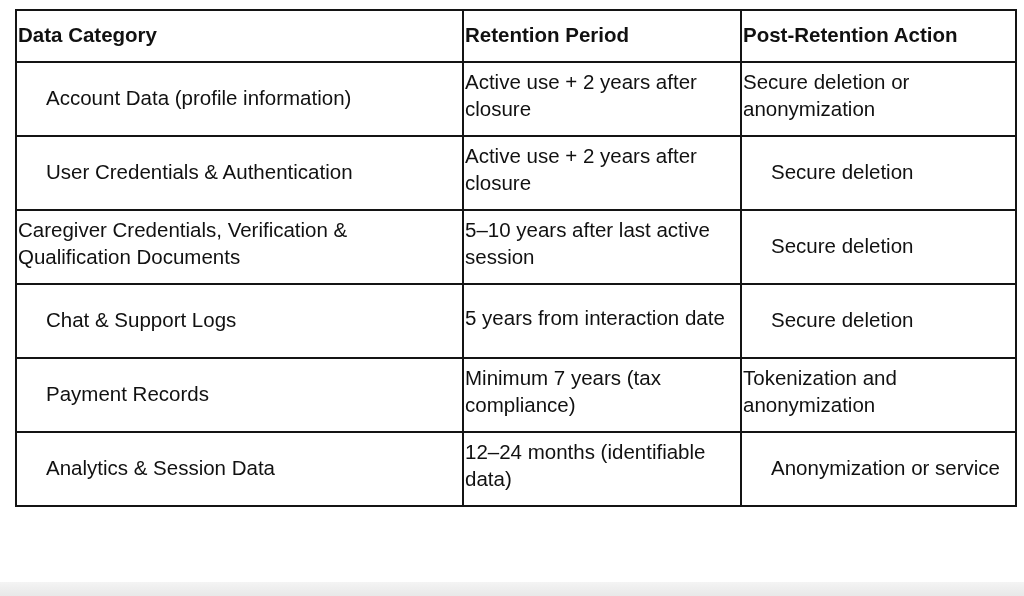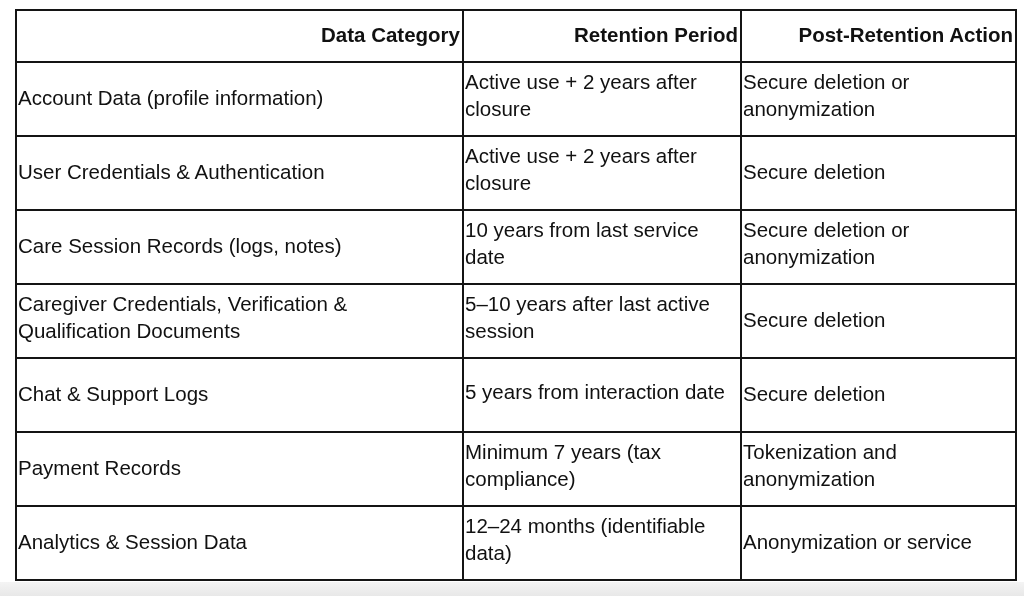--- a/index.html
+++ b/index.html
@@ -32,7 +32,7 @@
   }
   th {
     font-weight:bold;
-    text-align:right;
+    text-align:left;
     height:46px;
     padding-bottom:4px;
   }

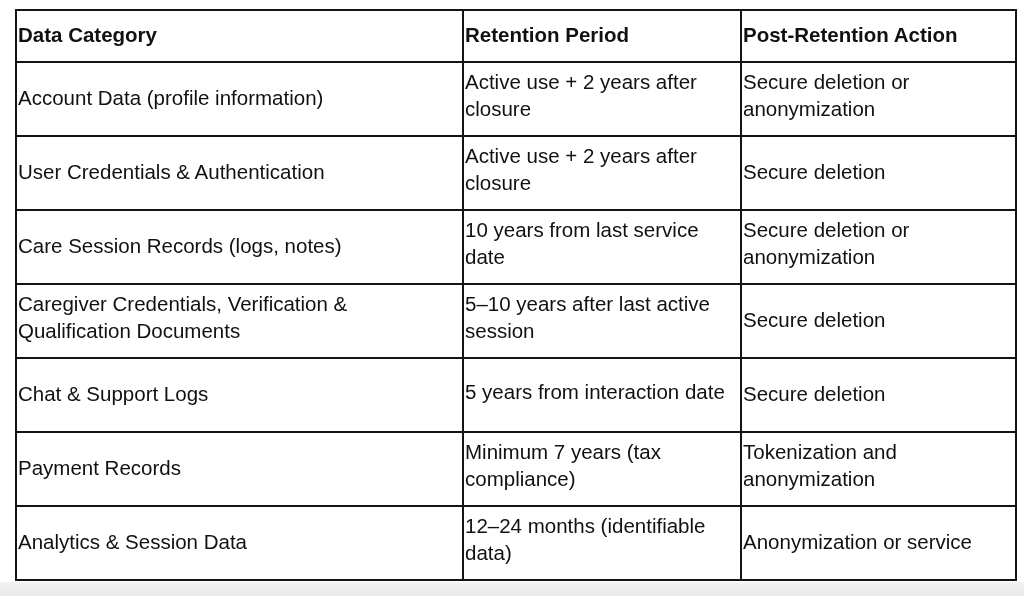--- a/index.html
+++ b/index.html
@@ -38,7 +38,7 @@
   }
   td { height:72px; }
   td .txt { display:block; margin-top:-8px; }
-  td.single .txt { margin-top:-4px; }
+  td.single .txt { margin-top:-4px;margin-left:28px; }
   col.c1 { width:447px; }
   col.c2 { width:278px; }
   col.c3 { width:275px; }

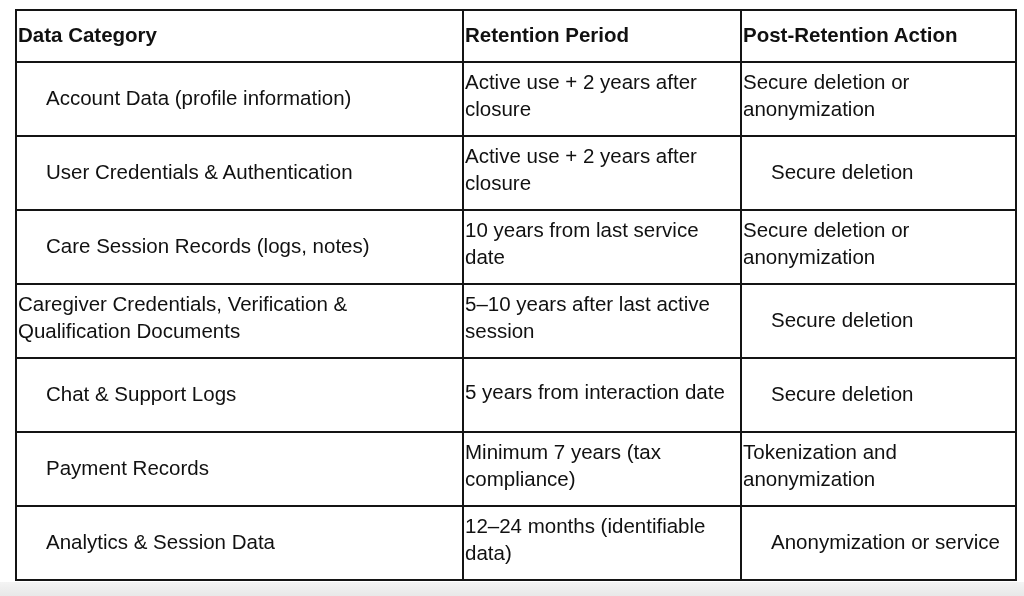--- a/index.html
+++ b/index.html
@@ -85,17 +85,6 @@
         </td>
     </tr>
     <tr>
-      <td class="single">
-          <span class="txt">Care Session Records (logs, notes)</span>
-        </td>
-      <td>
-          <span class="txt">10 years from last service date</span>
-        </td>
-      <td>
-          <span class="txt">Secure deletion or anonymization</span>
-        </td>
-    </tr>
-    <tr>
       <td>
           <span class="txt">Caregiver Credentials, Verification &amp; Qualification Documents</span>
         </td>

